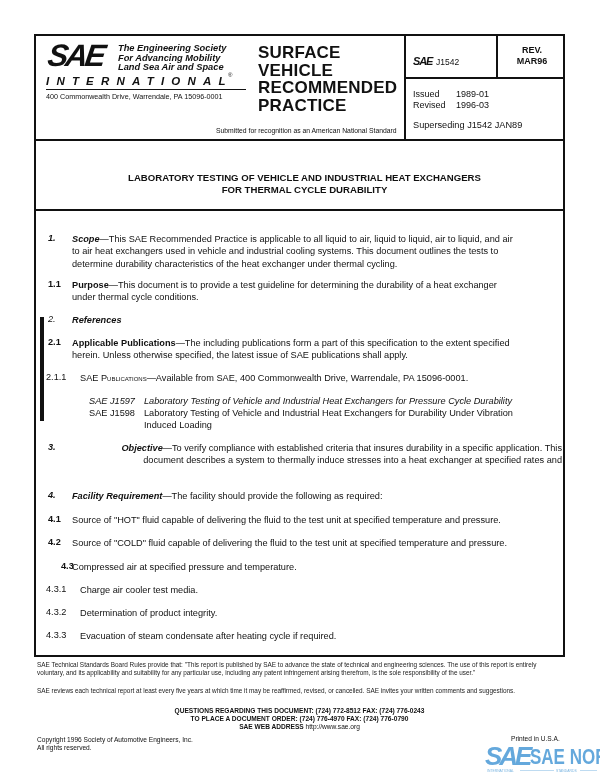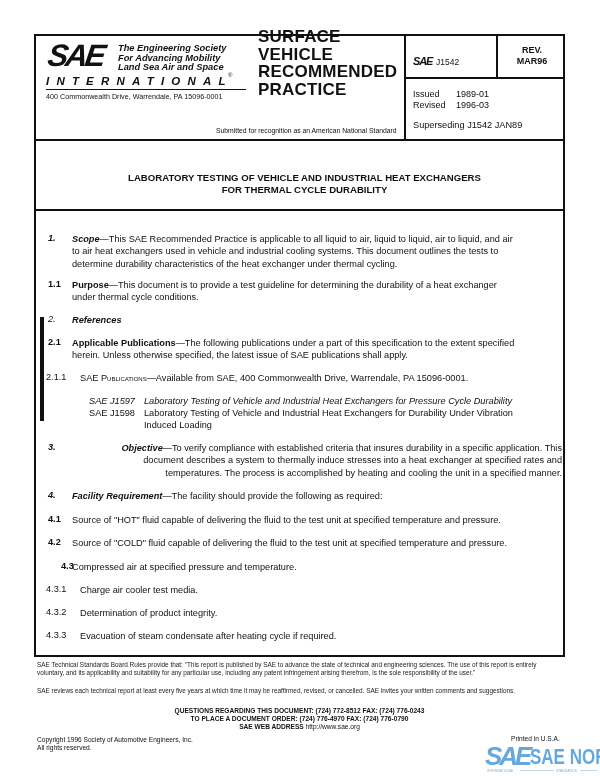--- a/index.html
+++ b/index.html
@@ -20,7 +20,7 @@
   .logo-rule { left:46px; top:89px; width:200px; height:1px; background:#111; }
   .address { left:46px; top:92px; font-size:7.2px; }
 
-  .doc-type { left:258px; top:28px; font-size:17px; font-weight:bold; line-height:17.5px; letter-spacing:0.2px; }
+  .doc-type { left:258px; top:44px; font-size:17px; font-weight:bold; line-height:17.5px; letter-spacing:0.2px; }
   .ansi { left:216px; top:127px; font-size:6.8px; }
 
   .sae-small { left:413px; top:55px; font-weight:bold; font-style:italic; font-size:11px; letter-spacing:-1.2px; }

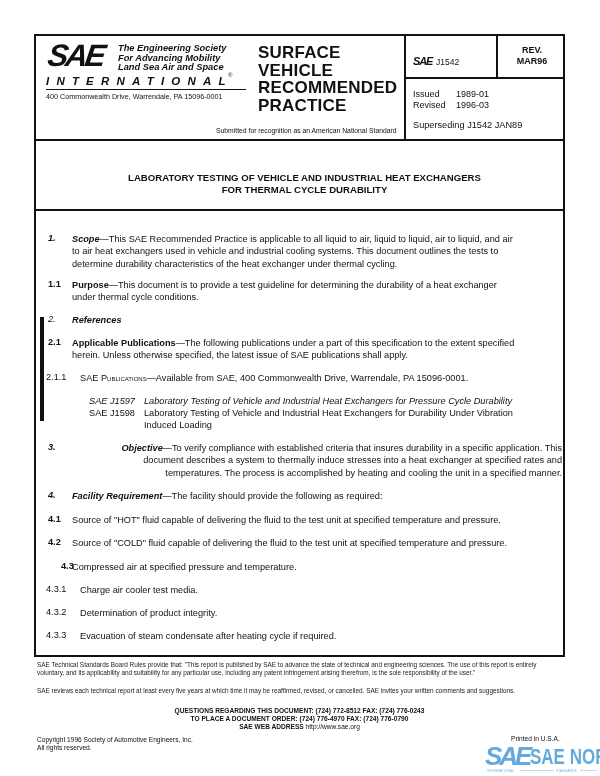--- a/index.html
+++ b/index.html
@@ -126,7 +126,7 @@
 
 <div class="num b" style="left:48px; top:337px;text-align:right;">2.1</div>
 <div class="para" style="left:72px; top:337px; width:490px;">
-  <div><span class="b">Applicable Publications</span><span>—The following publications under a part of this specification to the extent specified</span></div>
+  <div><span class="b">Applicable Publications</span><span>—The including publications form a part of this specification to the extent specified</span></div>
   <div>herein.  Unless otherwise specified, the latest issue of SAE publications shall apply.</div>
 </div>
 

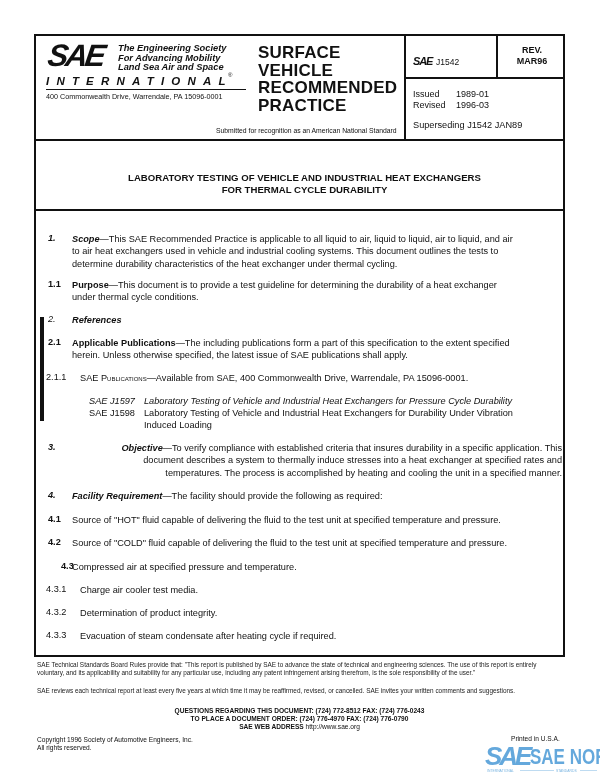--- a/index.html
+++ b/index.html
@@ -147,7 +147,6 @@
 <div class="para" style="left:72px; top:442px; width:490px;text-align:right;">
   <div><span class="bi">Objective</span><span>—To verify compliance with established criteria that insures durability in a specific application.  This</span></div>
   <div>document describes a system to thermally induce stresses into a heat exchanger at specified rates and</div>
-  <div>temperatures.  The process is accomplished by heating and cooling the unit in a specified manner.</div>
 </div>
 
 <div class="num bi" style="left:48px; top:490px;">4.</div>

